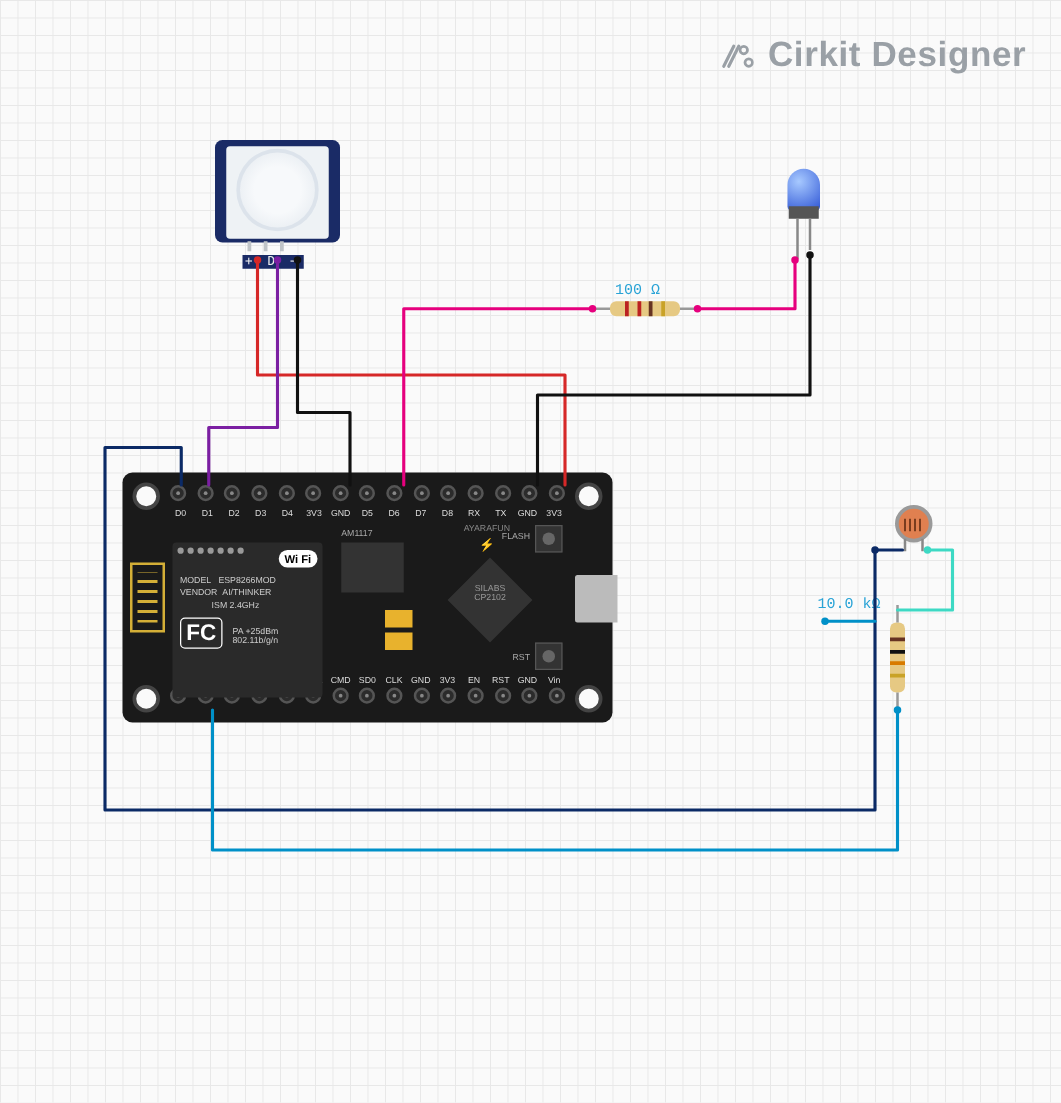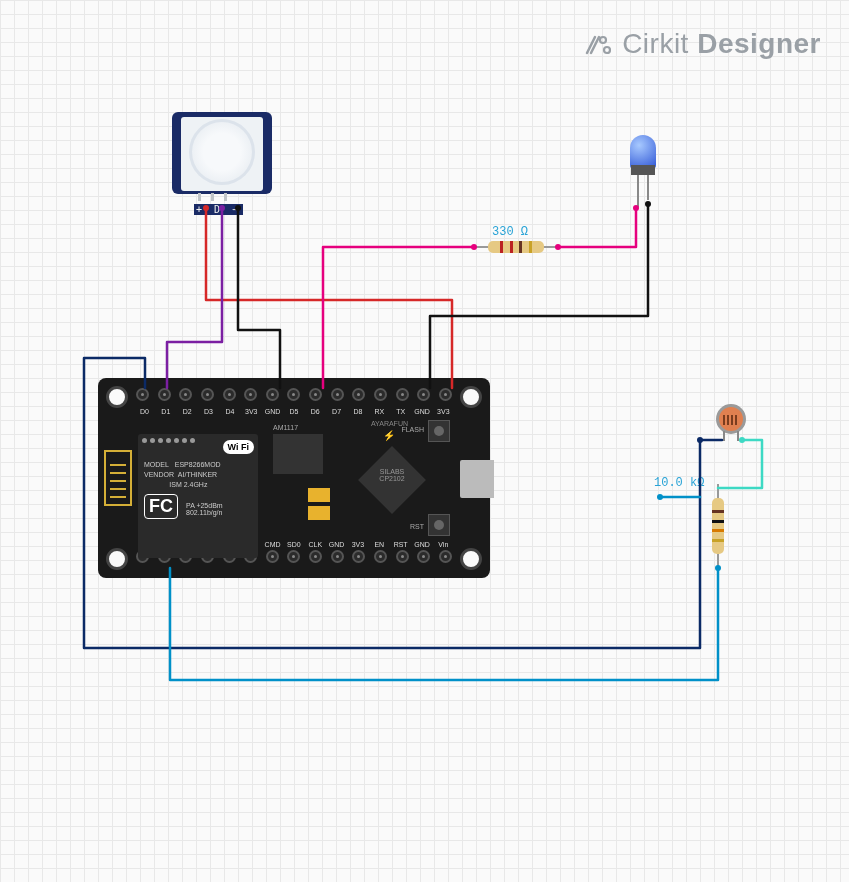--- a/index.html
+++ b/index.html
@@ -31,7 +31,7 @@
     font-weight: 400;
     letter-spacing: 0.5px;
   }
-  .brand .b1 { font-weight: 400; }
+  .brand .b1 { font-weight: 700; }
   .brand .b2 { font-weight: 700; margin-top: 20px; }
   .brand svg { vertical-align: -2px; margin-right: 3px; }
 

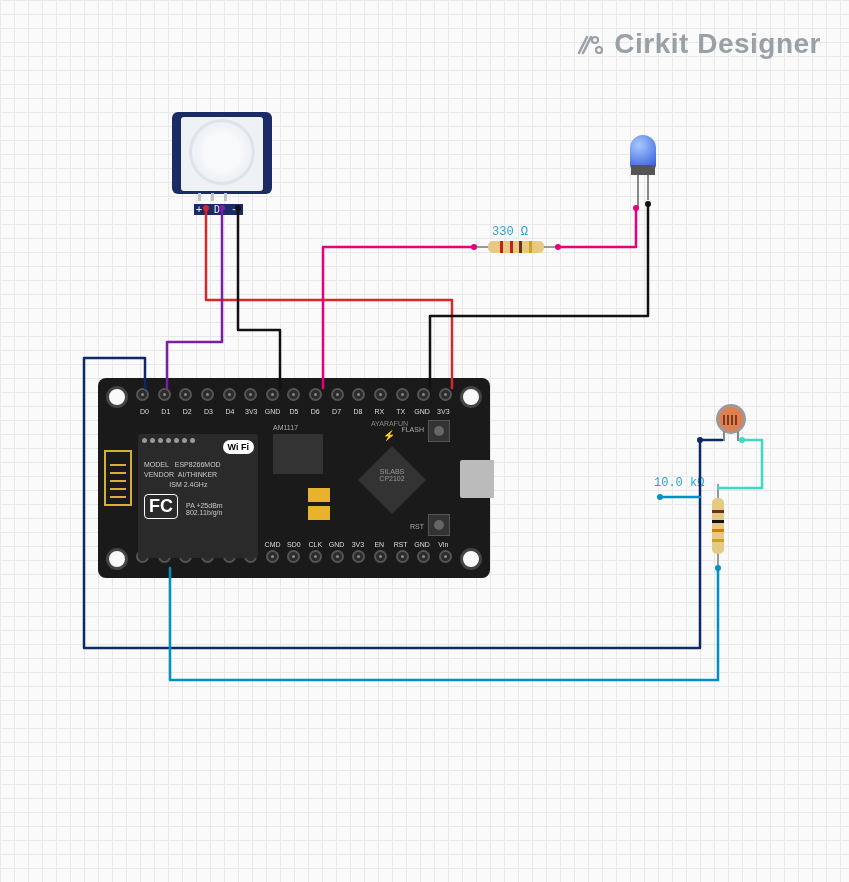--- a/index.html
+++ b/index.html
@@ -202,7 +202,7 @@
   <div class="legC"></div>
 </div>
 
-<div class="res-label" style="left:492px; top:225px;">330 Ω</div>
+<div class="res-label" style="left:492px; top:225px;">100 Ω</div>
 <div class="resistor-h" style="left:488px; top:241px;">
   <div class="bands">
       <span style="background:#b22"></span>

